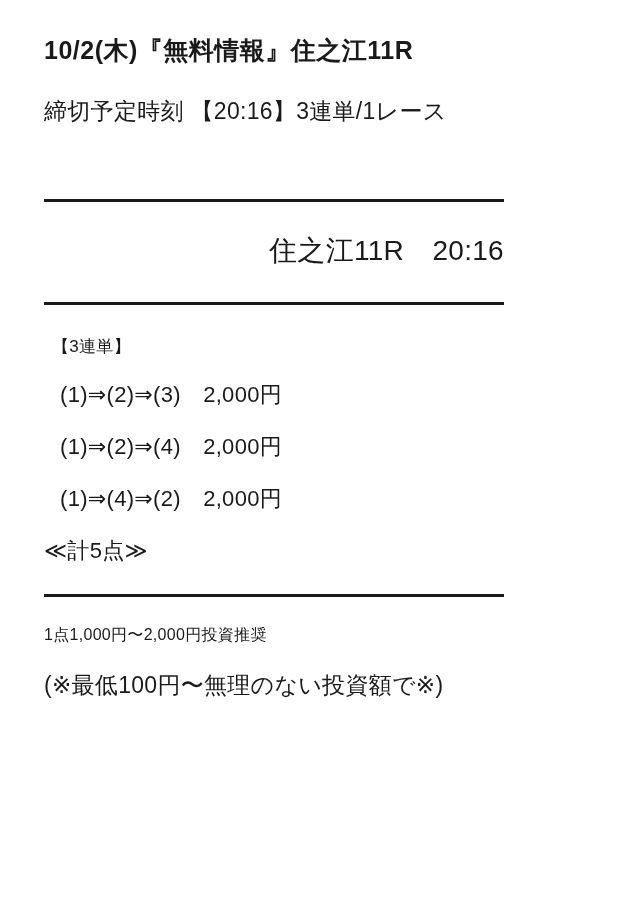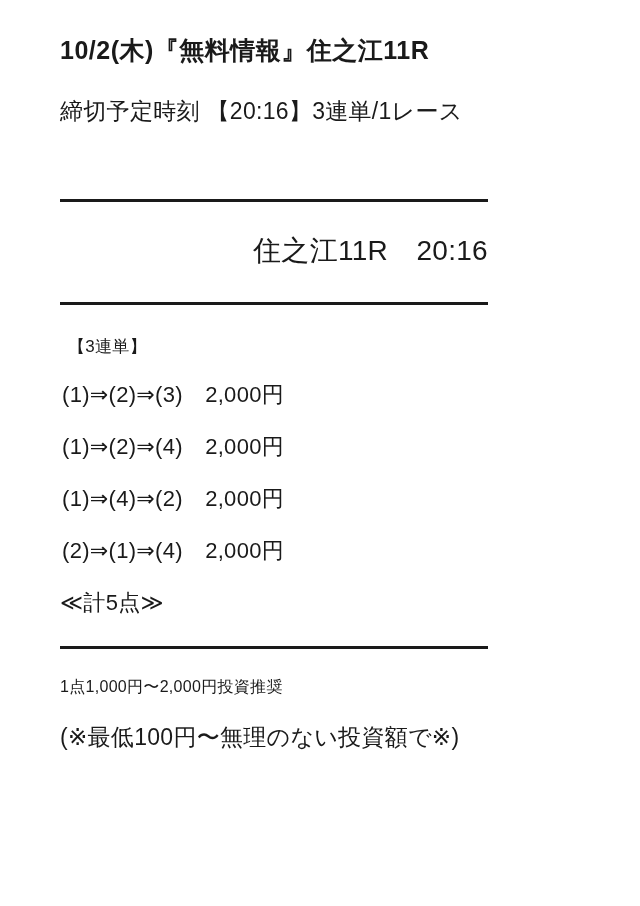--- a/index.html
+++ b/index.html
@@ -18,7 +18,7 @@
     width: 548px;
     height: 906px;
     box-sizing: border-box;
-    padding: 0 60px;
+    padding: 0 44px;
     position: relative;
   }
   .title {

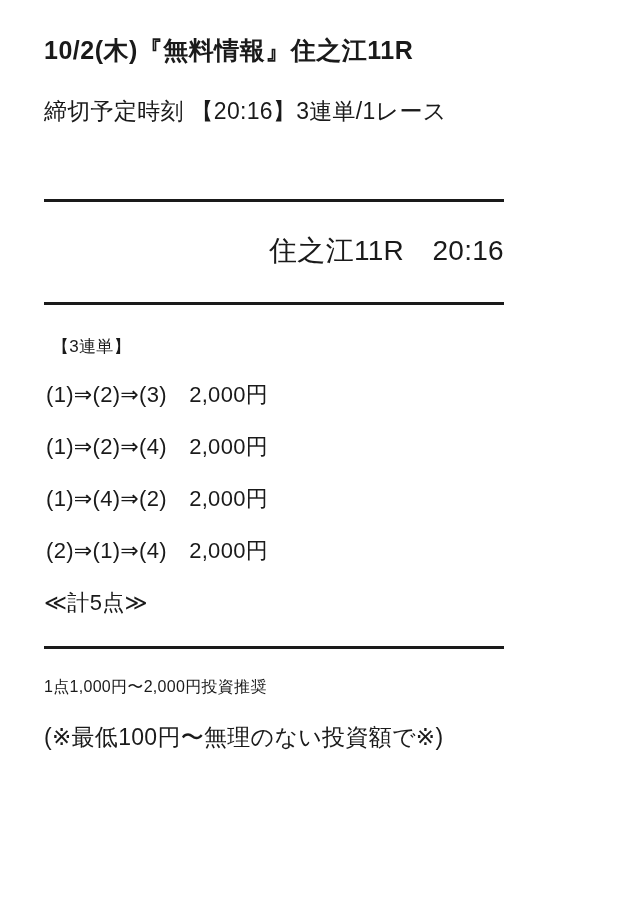--- a/index.html
+++ b/index.html
@@ -56,7 +56,7 @@
     letter-spacing: 0.3px;
   }
   .bet-list {
-    margin: 2px;
+    margin: 16px;
     padding: 0;
     list-style: none;
   }

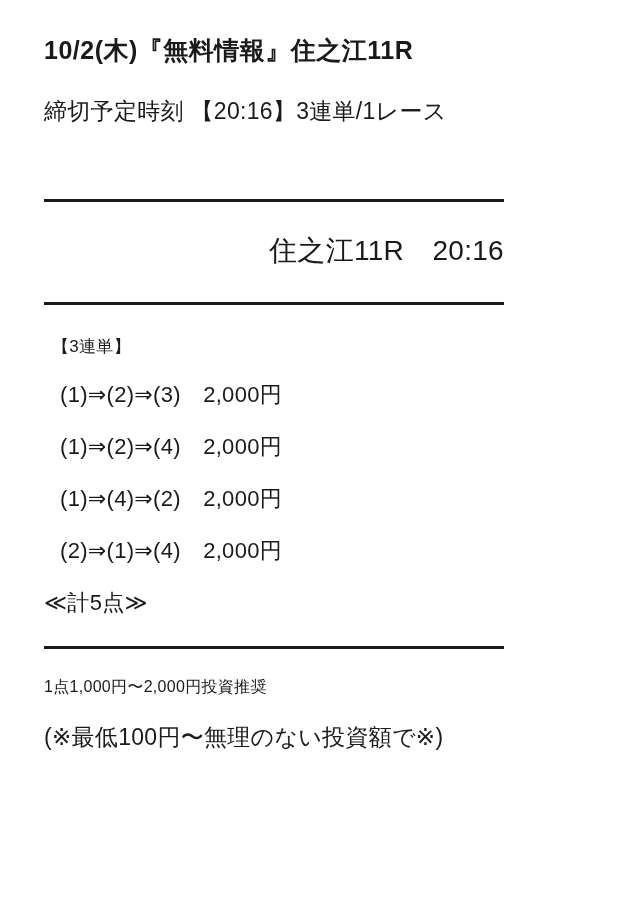--- a/index.html
+++ b/index.html
@@ -110,7 +110,6 @@
     <li class="bet-row"><span>(1)⇒(2)⇒(3)</span><span>　</span><span>2,000円</span></li>
     <li class="bet-row"><span>(1)⇒(2)⇒(4)</span><span>　</span><span>2,000円</span></li>
     <li class="bet-row"><span>(1)⇒(4)⇒(2)</span><span>　</span><span>2,000円</span></li>
-    <li class="bet-row"><span>(2)⇒(1)⇒(4)</span><span>　</span><span>2,000円</span></li>
   </ul>
 
   <div class="count">≪計5点≫</div>

